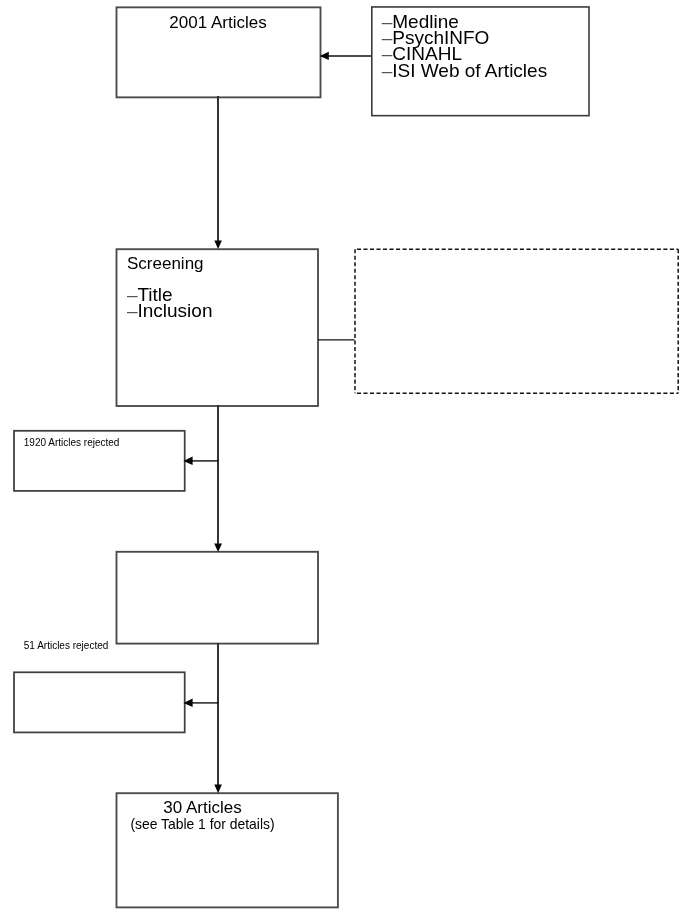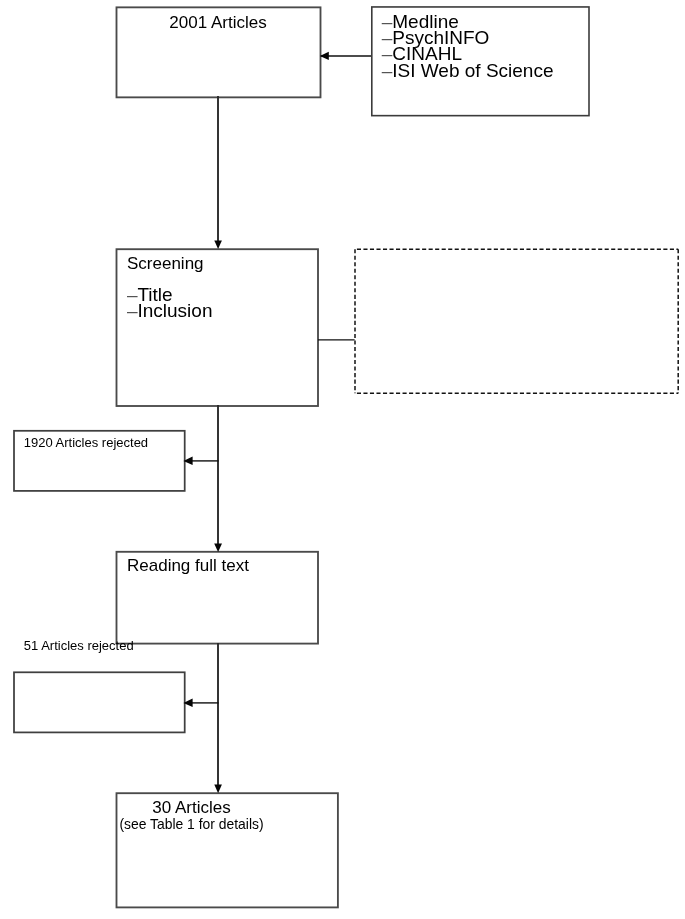--- a/index.html
+++ b/index.html
@@ -140,7 +140,7 @@
       <div class="listrow"><span class="dash">–</span><span>Medline</span></div>
       <div class="listrow"><span class="dash">–</span><span>PsychINFO</span></div>
       <div class="listrow"><span class="dash">–</span><span>CINAHL</span></div>
-      <div class="listrow"><span class="dash">–</span><span>ISI Web of Science</span></div>
+      <div class="listrow"><span class="dash">–</span><span>ISI Web of Articles</span></div>
     </div>
   </div>
 

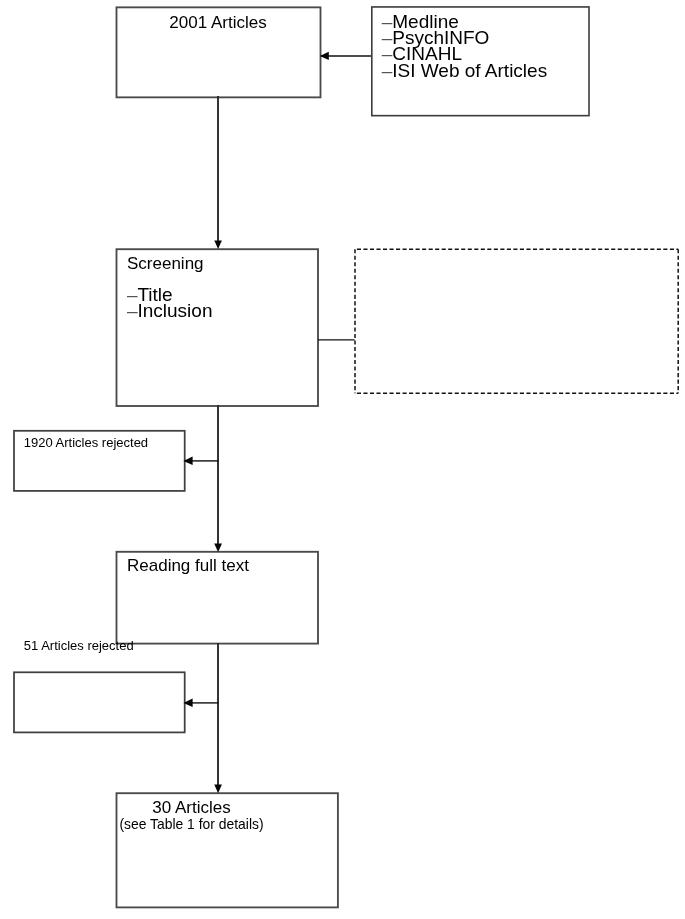--- a/index.html
+++ b/index.html
@@ -61,7 +61,7 @@
   }
   .small {
     position: absolute;
-    font-size: 13px;
+    font-size: 10px;
     line-height: 11.45px;
     white-space: nowrap;
   }

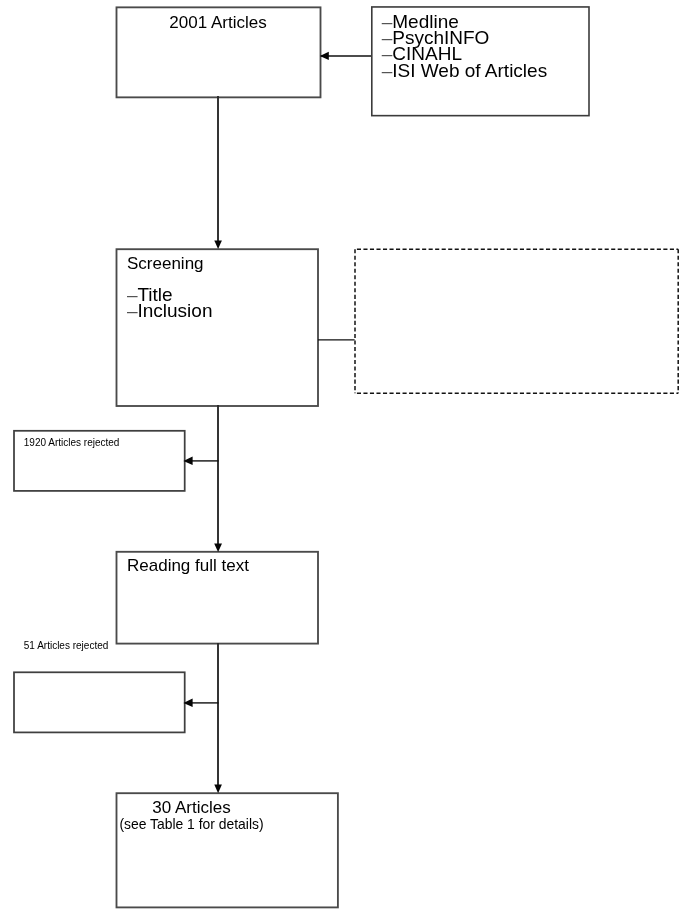--- a/index.html
+++ b/index.html
@@ -157,9 +157,6 @@
     <div class="small" style="left:10.3px; top:7.0px;">1920 Articles rejected</div>
   </div>
 
-  <div class="box" style="left:116px; top:551.3px; width:201.5px; height:91.8px;">
-    <div class="hdr" style="left:11px; top:8.2px;">Reading full text</div>
-  </div>
 
   <div class="box" style="left:13.5px; top:632px; width:170.7px; height:60.1px;">
     <div class="small" style="left:10.3px; top:7.9px;">51 Articles rejected</div>

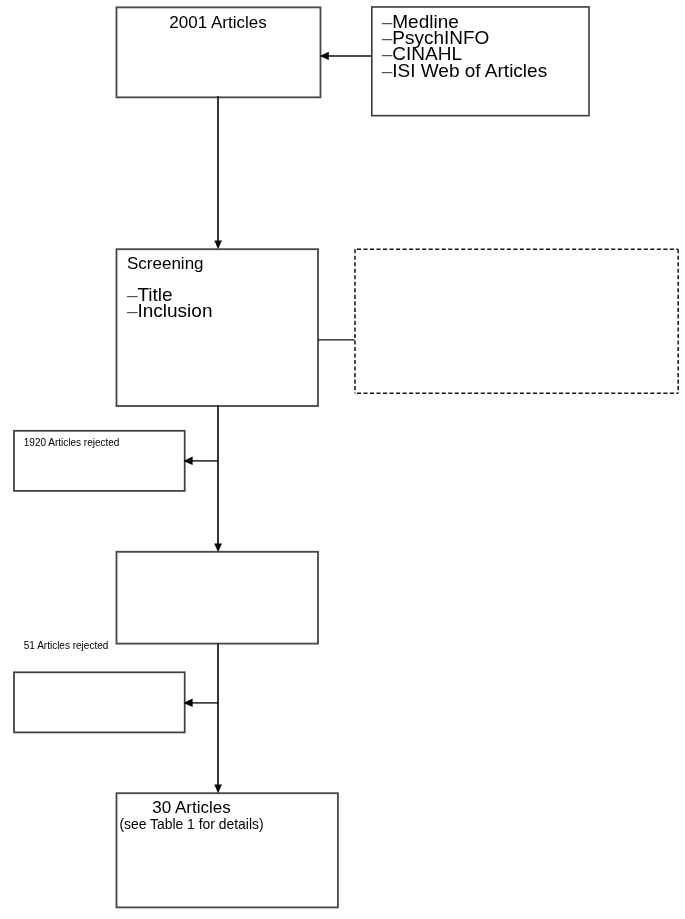--- a/index.html
+++ b/index.html
@@ -162,7 +162,7 @@
     <div class="small" style="left:10.3px; top:7.9px;">51 Articles rejected</div>
   </div>
 
-  <div class="box" style="left:103px; top:792.7px; width:177px; height:114.2px;">
+  <div class="box" style="left:114px; top:792.7px; width:177px; height:114.2px;">
     <div class="hdr ctr" style="top:8.5px;">30 Articles</div>
     <div class="note ctr" style="top:25.4px;">(see Table 1 for details)</div>
   </div>

